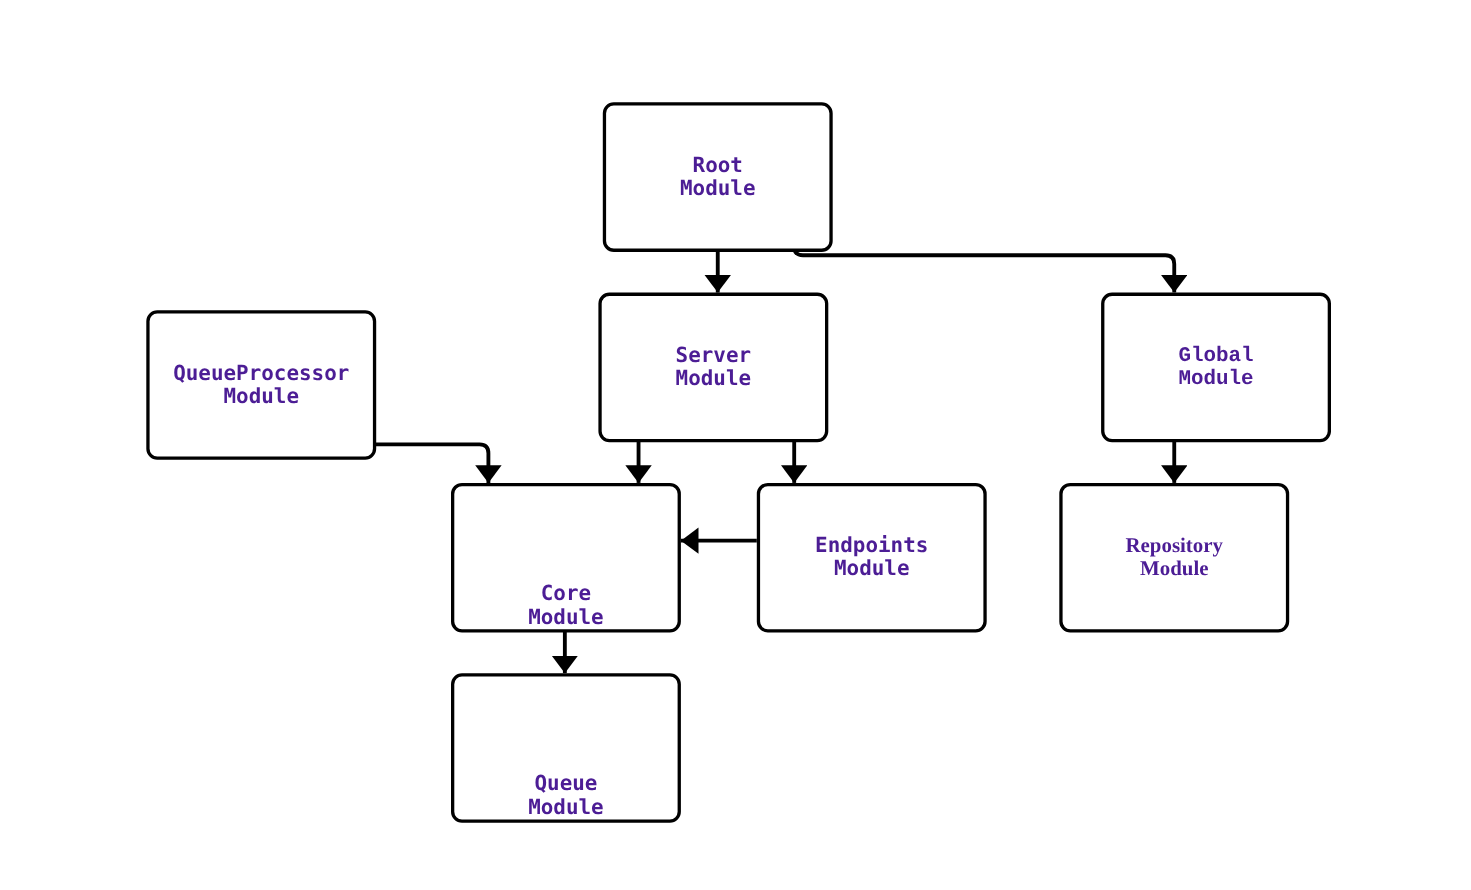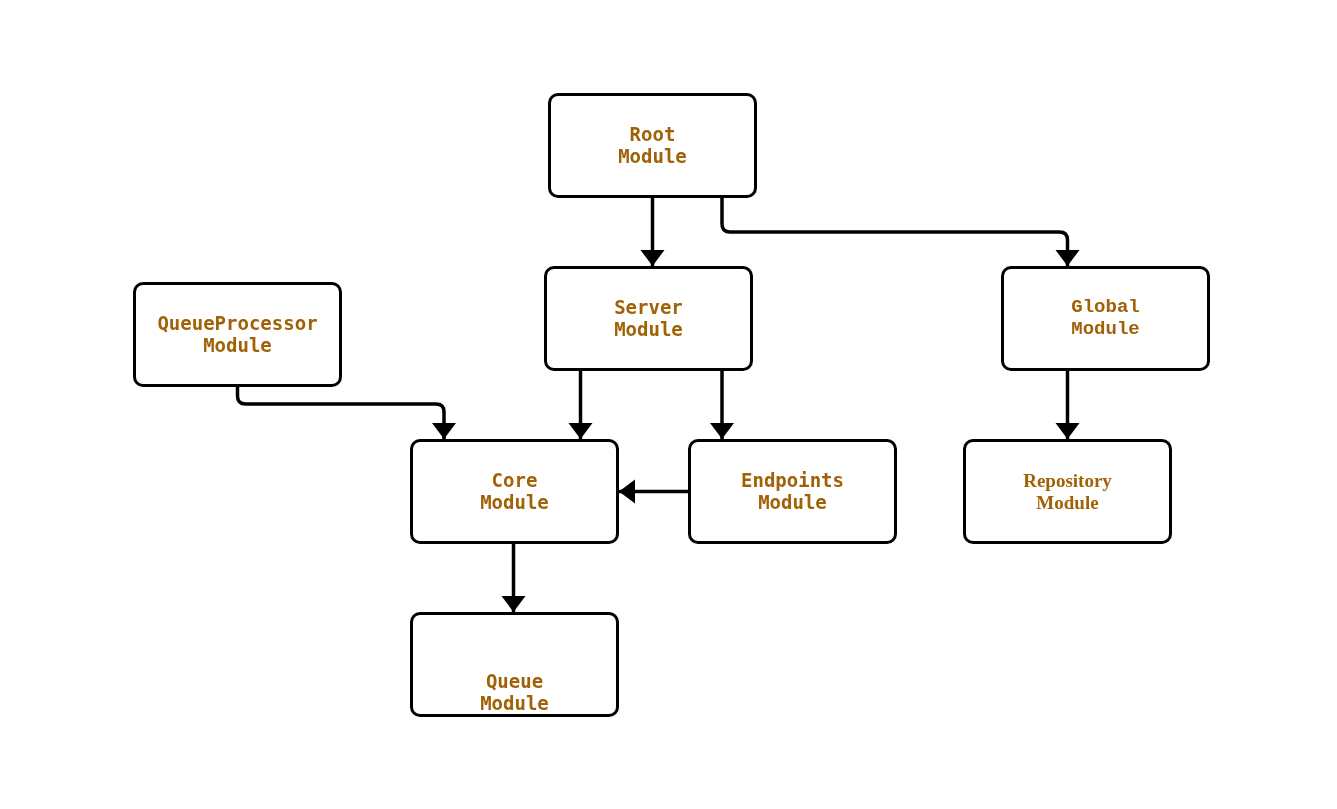--- a/index.html
+++ b/index.html
@@ -30,7 +30,7 @@
   .node {
     position: absolute;
     width: 209px;
-    height: 105px;
+    height: 136px;
     box-sizing: border-box;
     background: #ffffff;
     border: 3.5px solid #000000;
@@ -39,7 +39,7 @@
     align-items: center;
     justify-content: center;
     text-align: center;
-    color: #a16207;
+    color: #4c1d95;
     font-weight: bold;
     font-size: 19px;
     line-height: 21.5px;

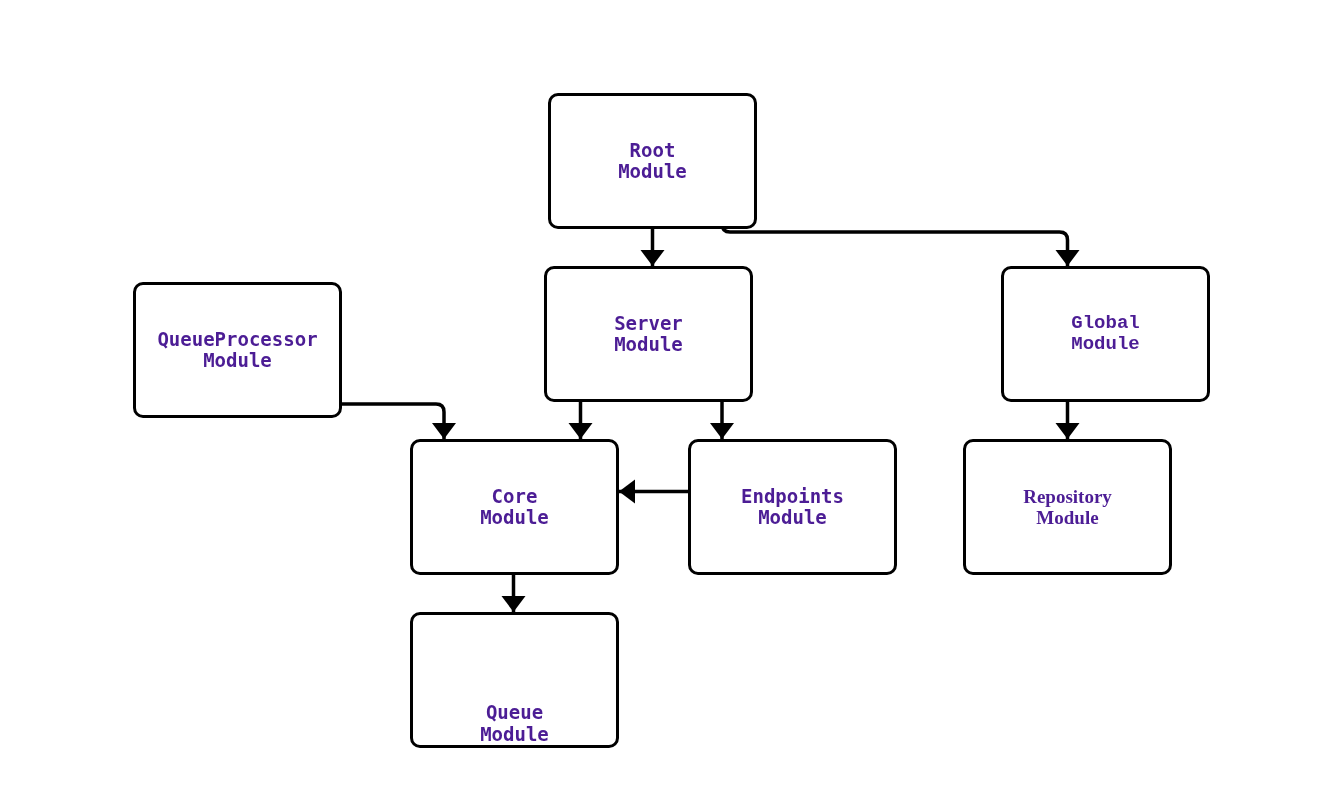--- a/index.html
+++ b/index.html
@@ -52,7 +52,7 @@
   #node-queueprocessor{ left: 133px; top: 266px; margin-top: 16px; }
   #node-server        { left: 544px; top: 266px; }
   #node-global        { left: 1001px; top: 266px; font-family: Liberation Mono, monospace; }
-  #node-core          { left: 410px; top: 439px; }
+  #node-core          { left: 410px; top: 439px; align-items: flex-end; }
   #node-endpoints     { left: 688px; top: 439px; }
   #node-repository    { left: 963px; top: 439px; font-family: Liberation Serif, serif; }
   #node-queue         { left: 410px; top: 612px; align-items: flex-end; }

